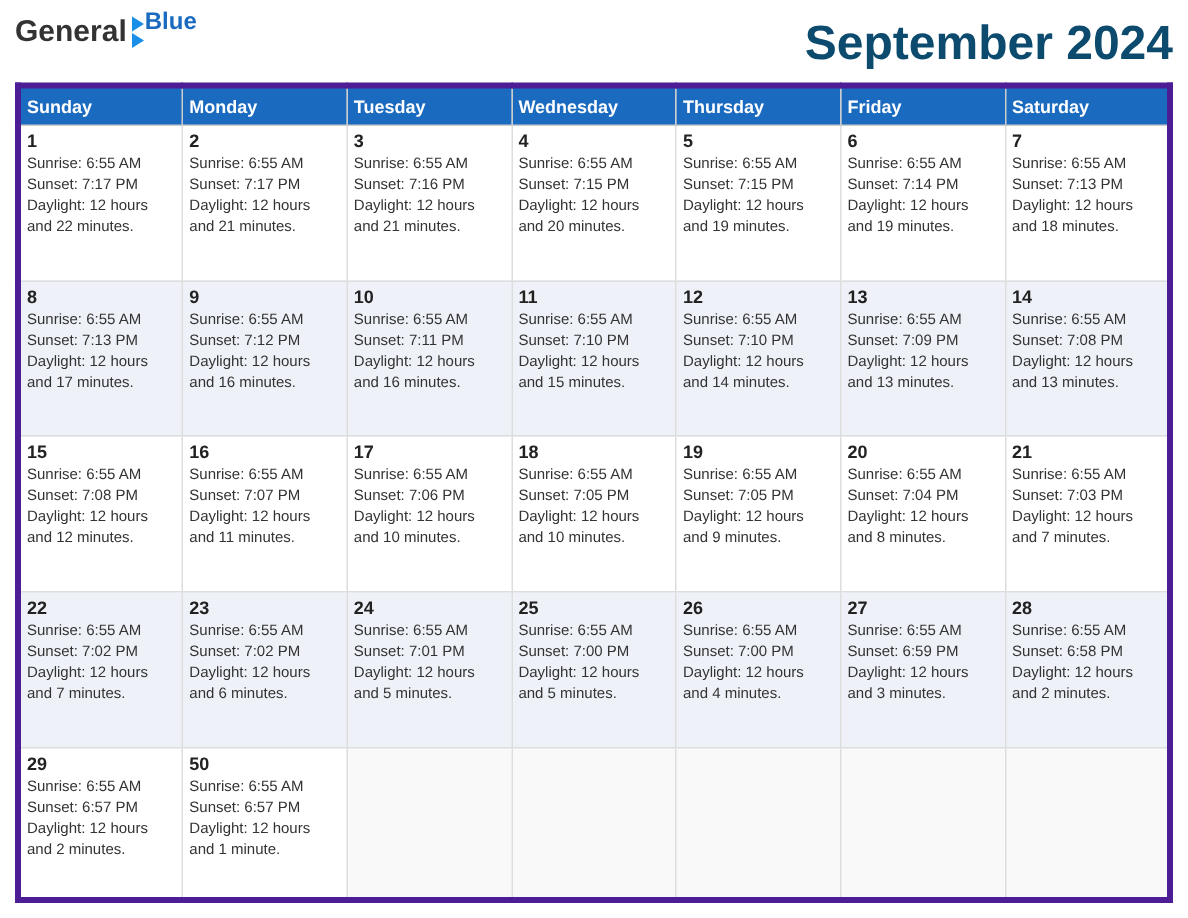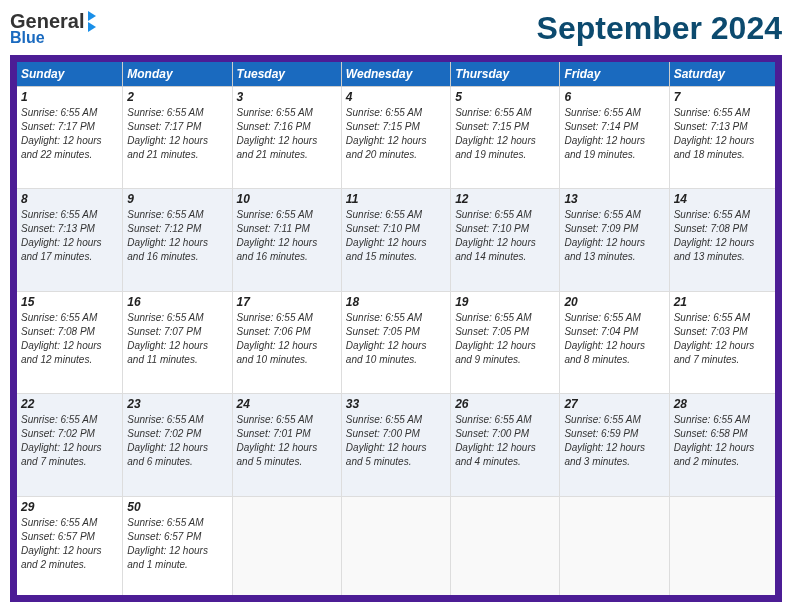--- a/index.html
+++ b/index.html
@@ -95,7 +95,7 @@
 <div class="page">
   <div class="header">
     <div class="logo">
-      <div style="display:flex;flex-direction:column;align-items:flex-start;">
+      <div style="display:flex;align-items:flex-start;">
         <div style="display:flex;align-items:center;">
           <span style="font-size:20px;font-weight:bold;color:#333;">General</span>
           <div style="margin-left:4px;display:flex;flex-direction:column;justify-content:center;">

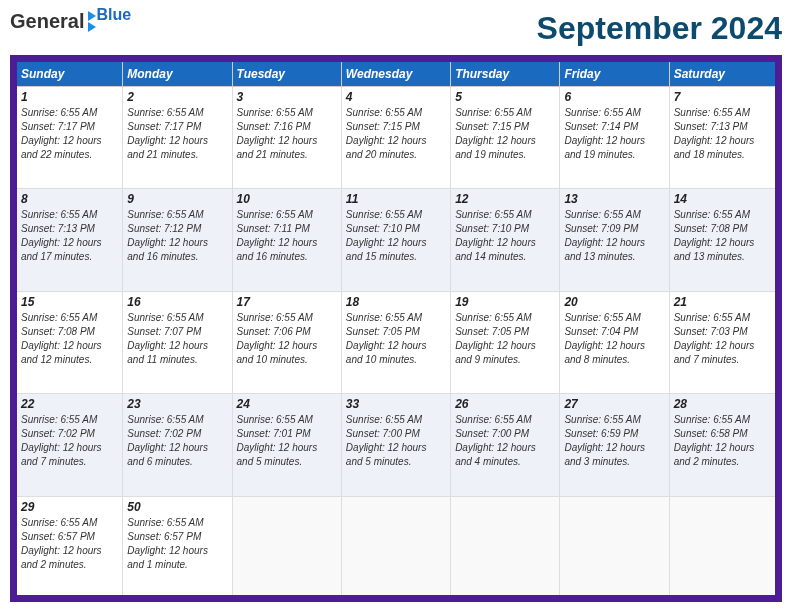--- a/index.html
+++ b/index.html
@@ -41,11 +41,10 @@
     }
     .calendar {
       flex: 1;
-      border: 7px solid #4c1d95;
+      border: 4px solid #4c1d95;
       border-collapse: collapse;
       width: 100%;
       table-layout: fixed;
-      font-style: italic;
     }
     .calendar th {
       background-color: #1a6abf;

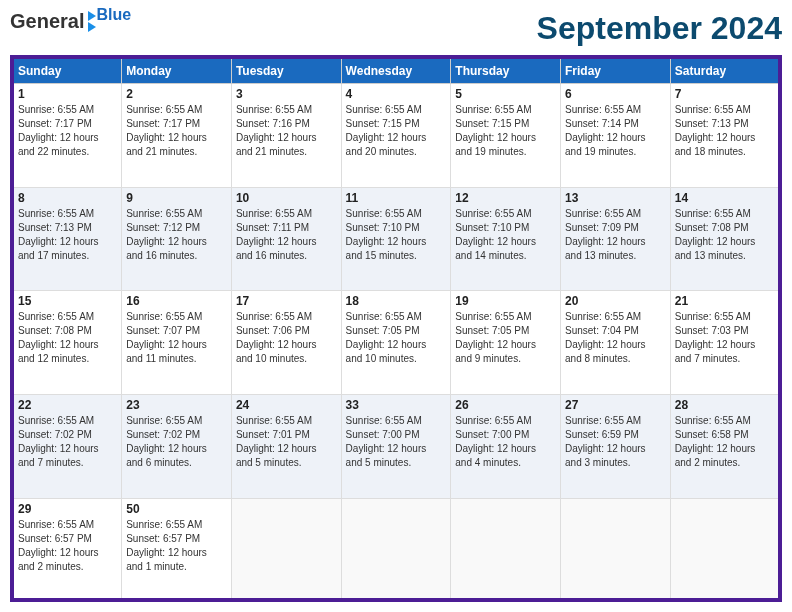--- a/index.html
+++ b/index.html
@@ -299,7 +299,7 @@
 and 5 minutes.</div>
           </td>
           <td class="row-shade">
-            <span class="day-num">33</span>
+            <span class="day-num">25</span>
             <div class="day-detail" style="white-space: pre-line;">Sunrise: 6:55 AM
 Sunset: 7:00 PM
 Daylight: 12 hours

